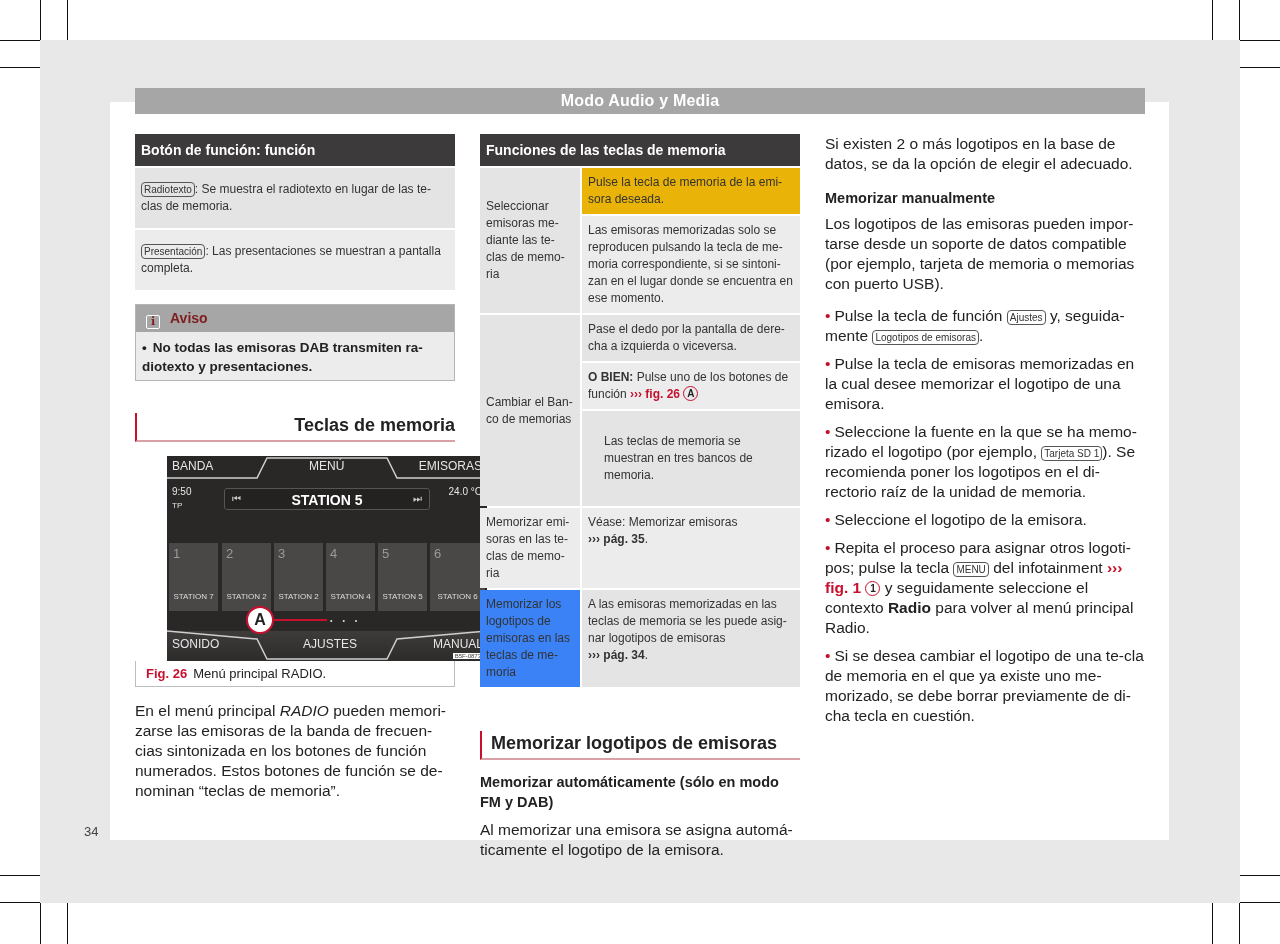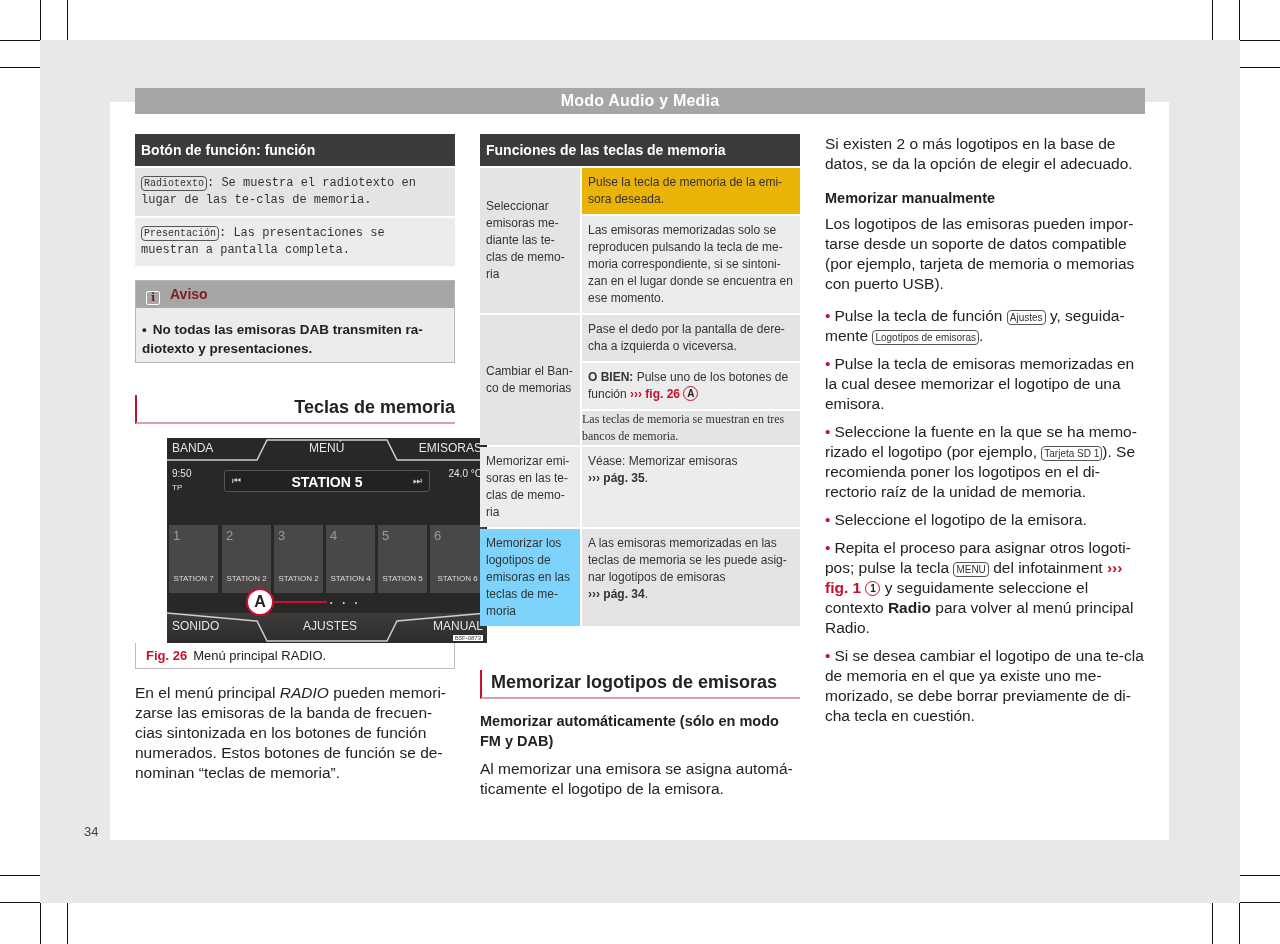--- a/index.html
+++ b/index.html
@@ -21,7 +21,7 @@
   .col3 { left: 825px; width: 320px; }
 
   .tbl-head { background: #3d3a3b; color: #fff; font-weight: bold; font-size: 14px; padding: 0 6px; height: 32px; line-height: 32px; }
-  .tbl-row { background: #e4e4e4; font-size: 12px; line-height: 17px; color: #333; padding: 7px 6px; margin-top: 2px; font-family: Liberation Mono, monospace; }
+  .tbl-row { background: #e4e4e4; font-size: 12px; line-height: 17px; color: #333; padding: 13px 6px; margin-top: 2px; }
   .tbl-row.alt { background: #ececec; }
   .key { display: inline-block; border: 1px solid #555; border-radius: 4px; padding: 0 2px; font-size: 10px; line-height: 13px; color: #333; }
 

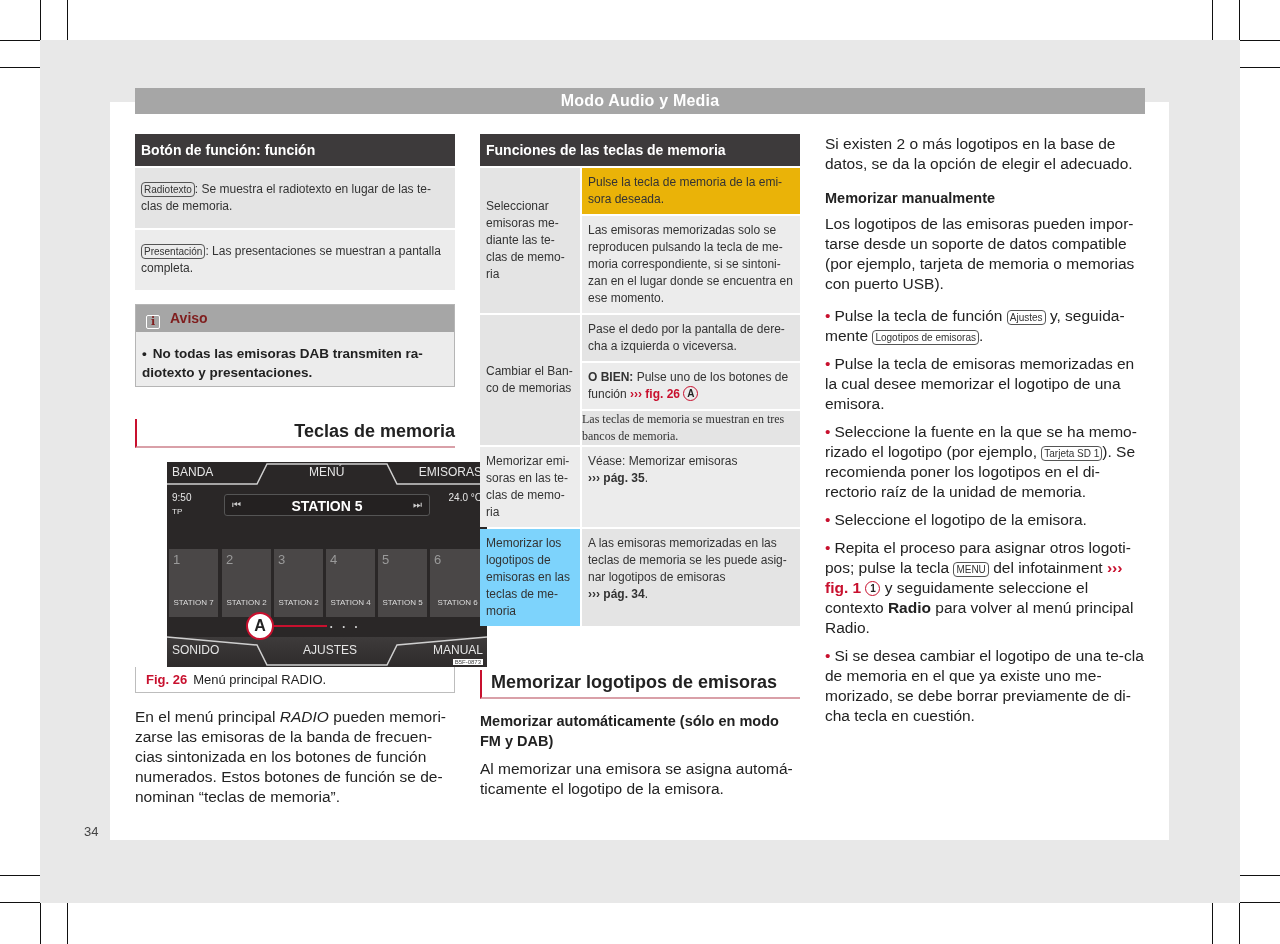--- a/index.html
+++ b/index.html
@@ -29,7 +29,7 @@
   .aviso-head { background: #a6a6a6; color: #7f1d1d; font-weight: bold; font-size: 14px; height: 27px; line-height: 27px; padding-left: 10px; }
   .aviso-head .info { display: inline-block; width: 14px; height: 14px; border: 1.5px solid #fff; border-radius: 2px; text-align: center;
                       line-height: 11px; font-size: 11px; margin-right: 10px; vertical-align: -2px; font-family: "DejaVu Serif", serif; }
-  .aviso-body { background: #ececec; font-size: 13.5px; font-weight: bold; color: #222; padding: 12px 6px 4px; line-height: 19px; }
+  .aviso-body { background: #ececec; font-size: 13.5px; font-weight: bold; color: #222; padding: 6px 6px 4px; line-height: 19px; }
 
   .section-title { border-left: 2px solid #c8102e; border-bottom: 2px solid #d9a0a8; font-size: 18px; font-weight: bold; color: #222;
                    padding: 2px 0 4px 9px; margin-top: 0; }

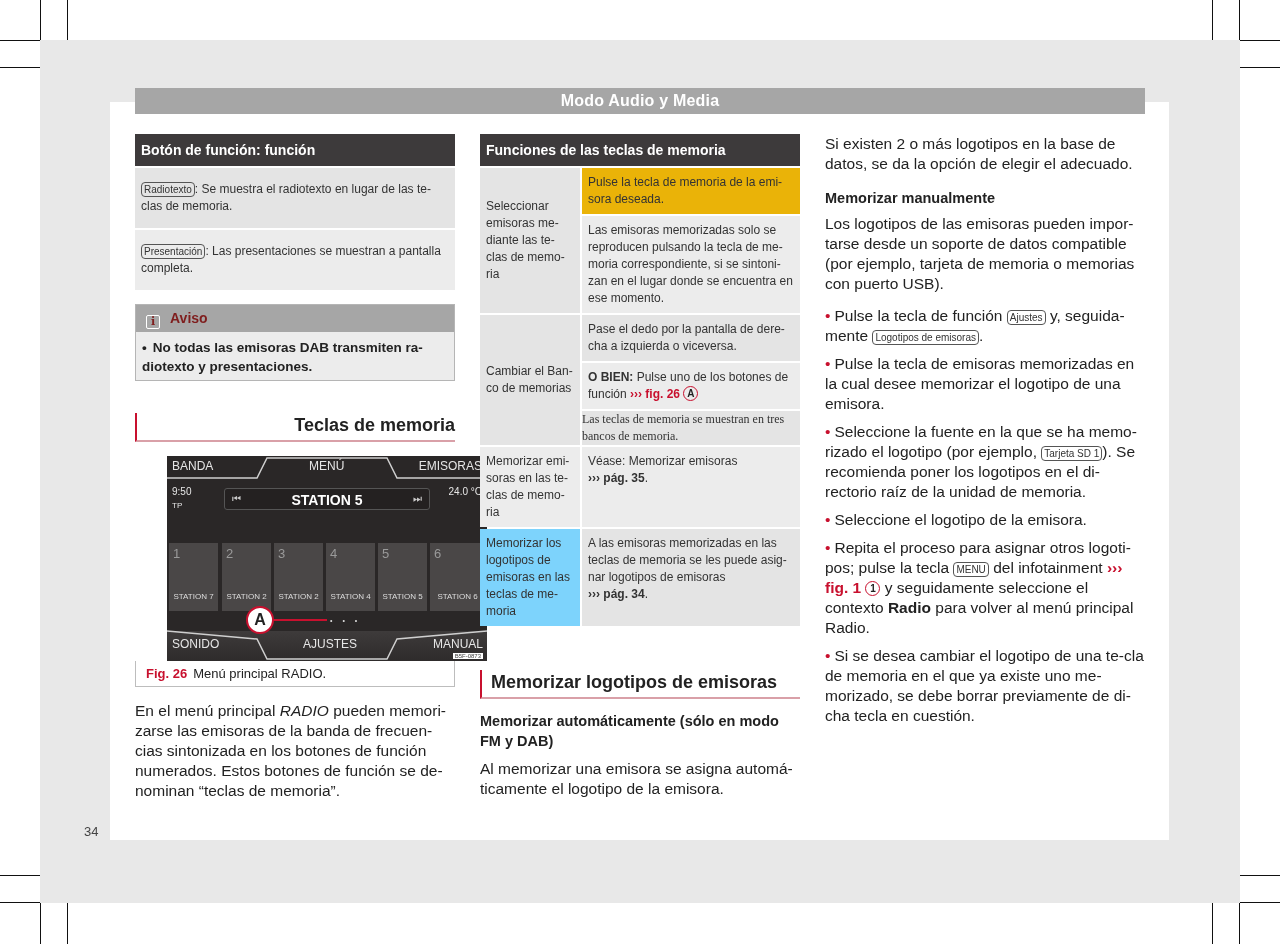--- a/index.html
+++ b/index.html
@@ -177,7 +177,7 @@
     <div style="grid-row:span 3;background:#e4e4e4;padding:6px;display:flex;align-items:center;">Cambiar el Ban-co de memorias</div>
     <div style="background:#e4e4e4;padding:6px;">Pase el dedo por la pantalla de dere-cha a izquierda o viceversa.</div>
     <div style="background:#ececec;padding:6px;"><b>O BIEN:</b> <span>Pulse uno de los botones de función</span> <span class="red">››› fig. 26</span> <span class="circ">A</span></div>
-    <div style="background:#e4e4e4;padding:0;font-family:Liberation Serif, serif;">Las teclas de memoria se muestran en tres bancos de memoria.</div>
+    <div style="background:#e4e4e4;padding:22px;">Las teclas de memoria se muestran en tres bancos de memoria.</div>
 
     <div style="background:#ececec;padding:6px;">Memorizar emi-soras en las te-clas de memo-ria</div>
     <div style="background:#ececec;padding:6px;"><span>Véase: Memorizar emisoras</span><br><b>››› pág. 35</b>.</div>

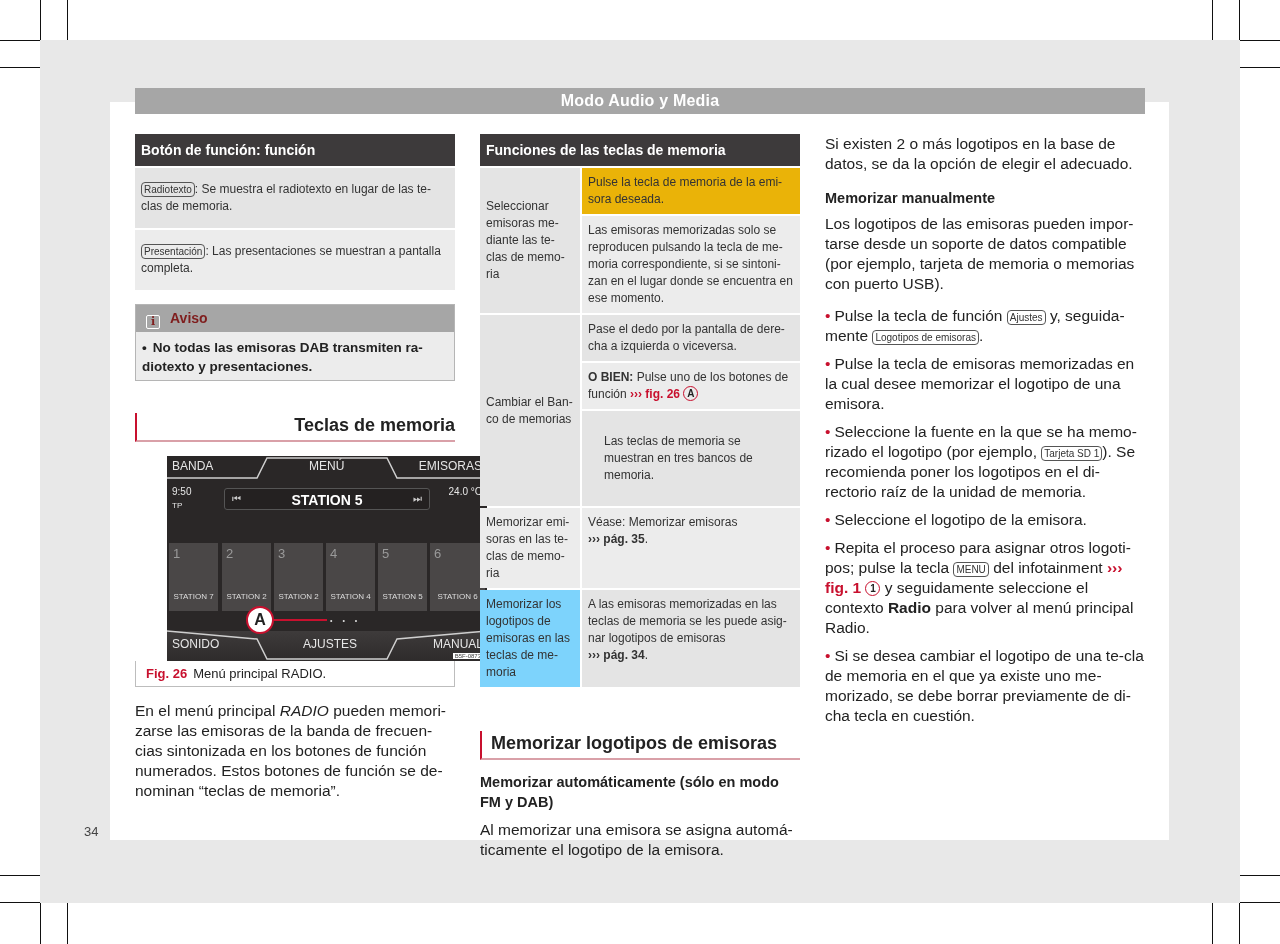--- a/index.html
+++ b/index.html
@@ -182,7 +182,7 @@
     <div style="background:#ececec;padding:6px;">Memorizar emi-soras en las te-clas de memo-ria</div>
     <div style="background:#ececec;padding:6px;"><span>Véase: Memorizar emisoras</span><br><b>››› pág. 35</b>.</div>
 
-    <div style="background:#7dd3fc;padding:6px;">Memorizar los logotipos de emisoras en las teclas de me-moria</div>
+    <div style="background:#3b82f6;padding:6px;">Memorizar los logotipos de emisoras en las teclas de me-moria</div>
     <div style="background:#e4e4e4;padding:6px;"><span>A las emisoras memorizadas en las teclas de memoria se les puede asig-nar logotipos de emisoras</span><br><b>››› pág. 34</b>.</div>
   </div>
 

